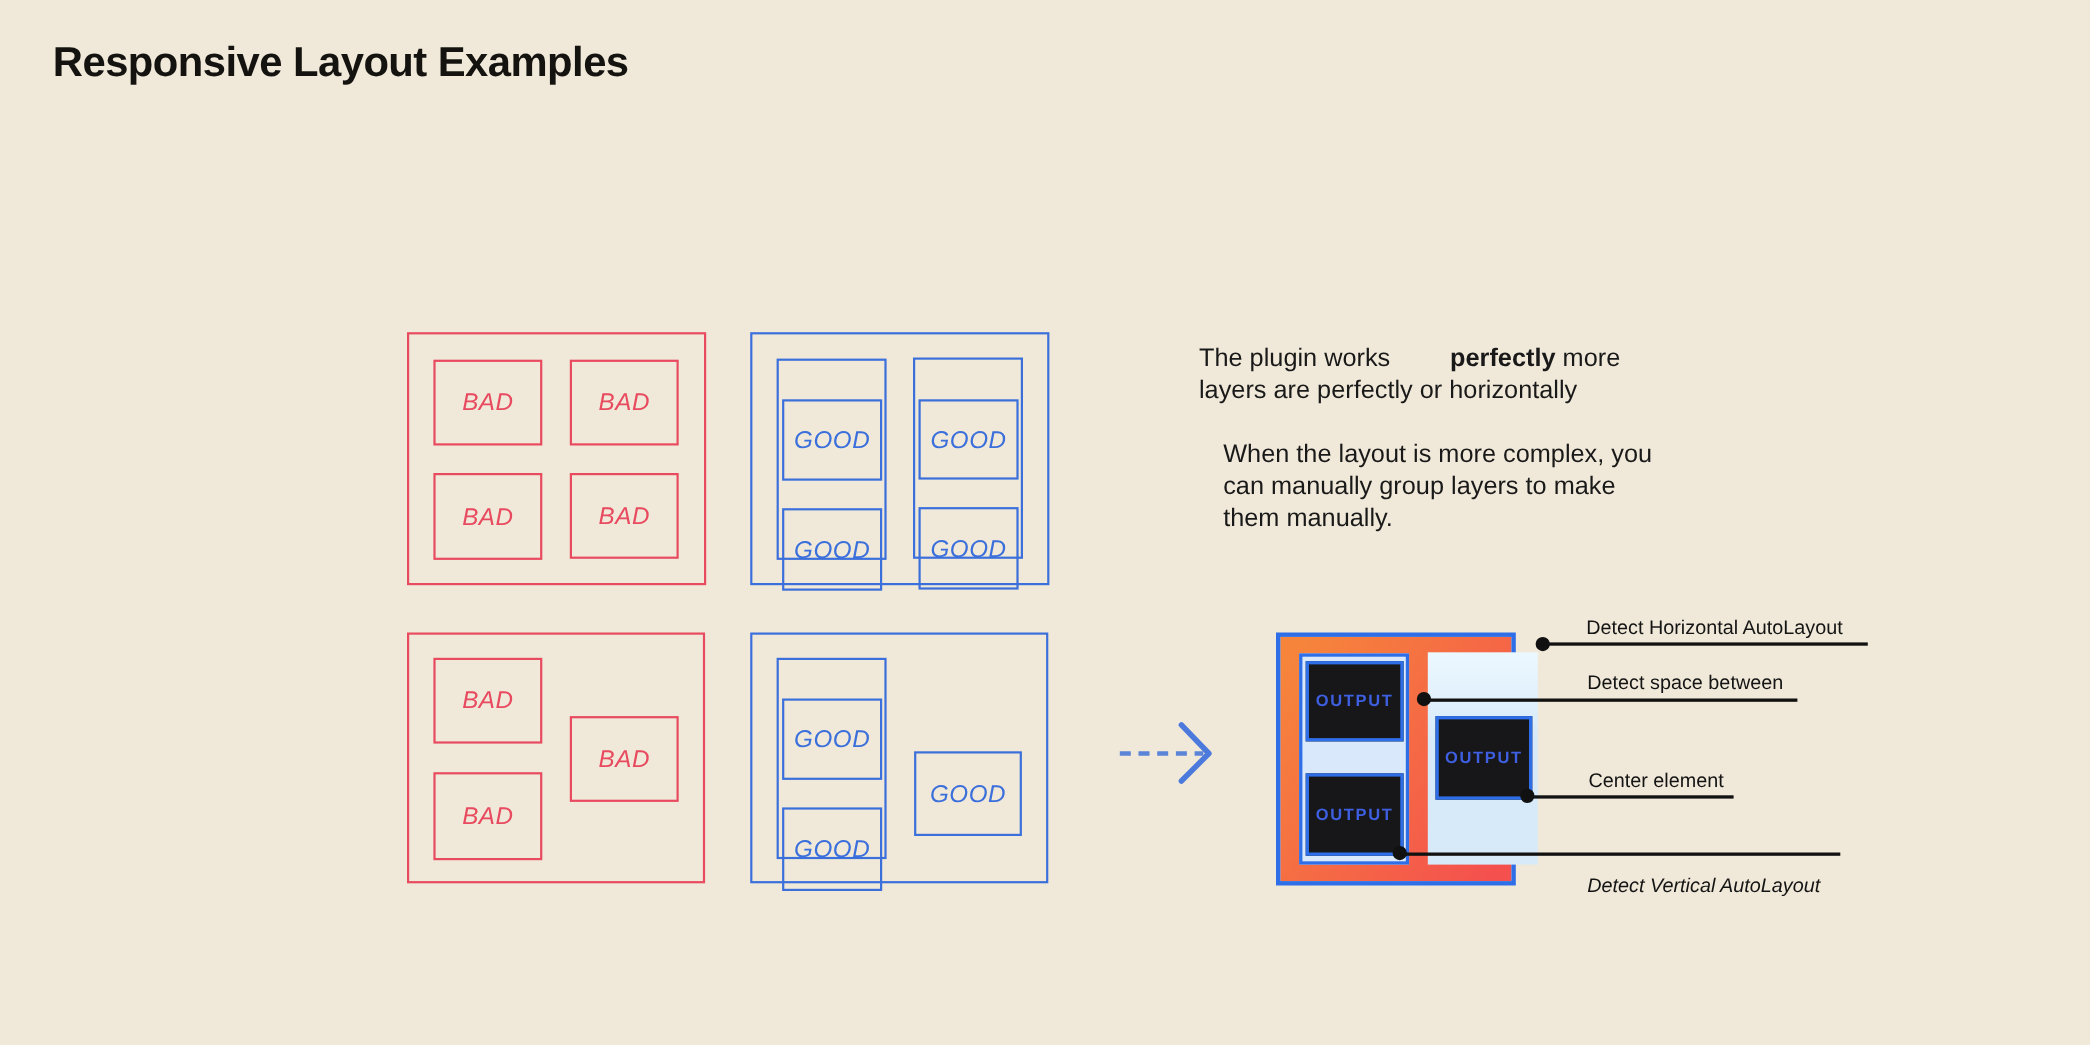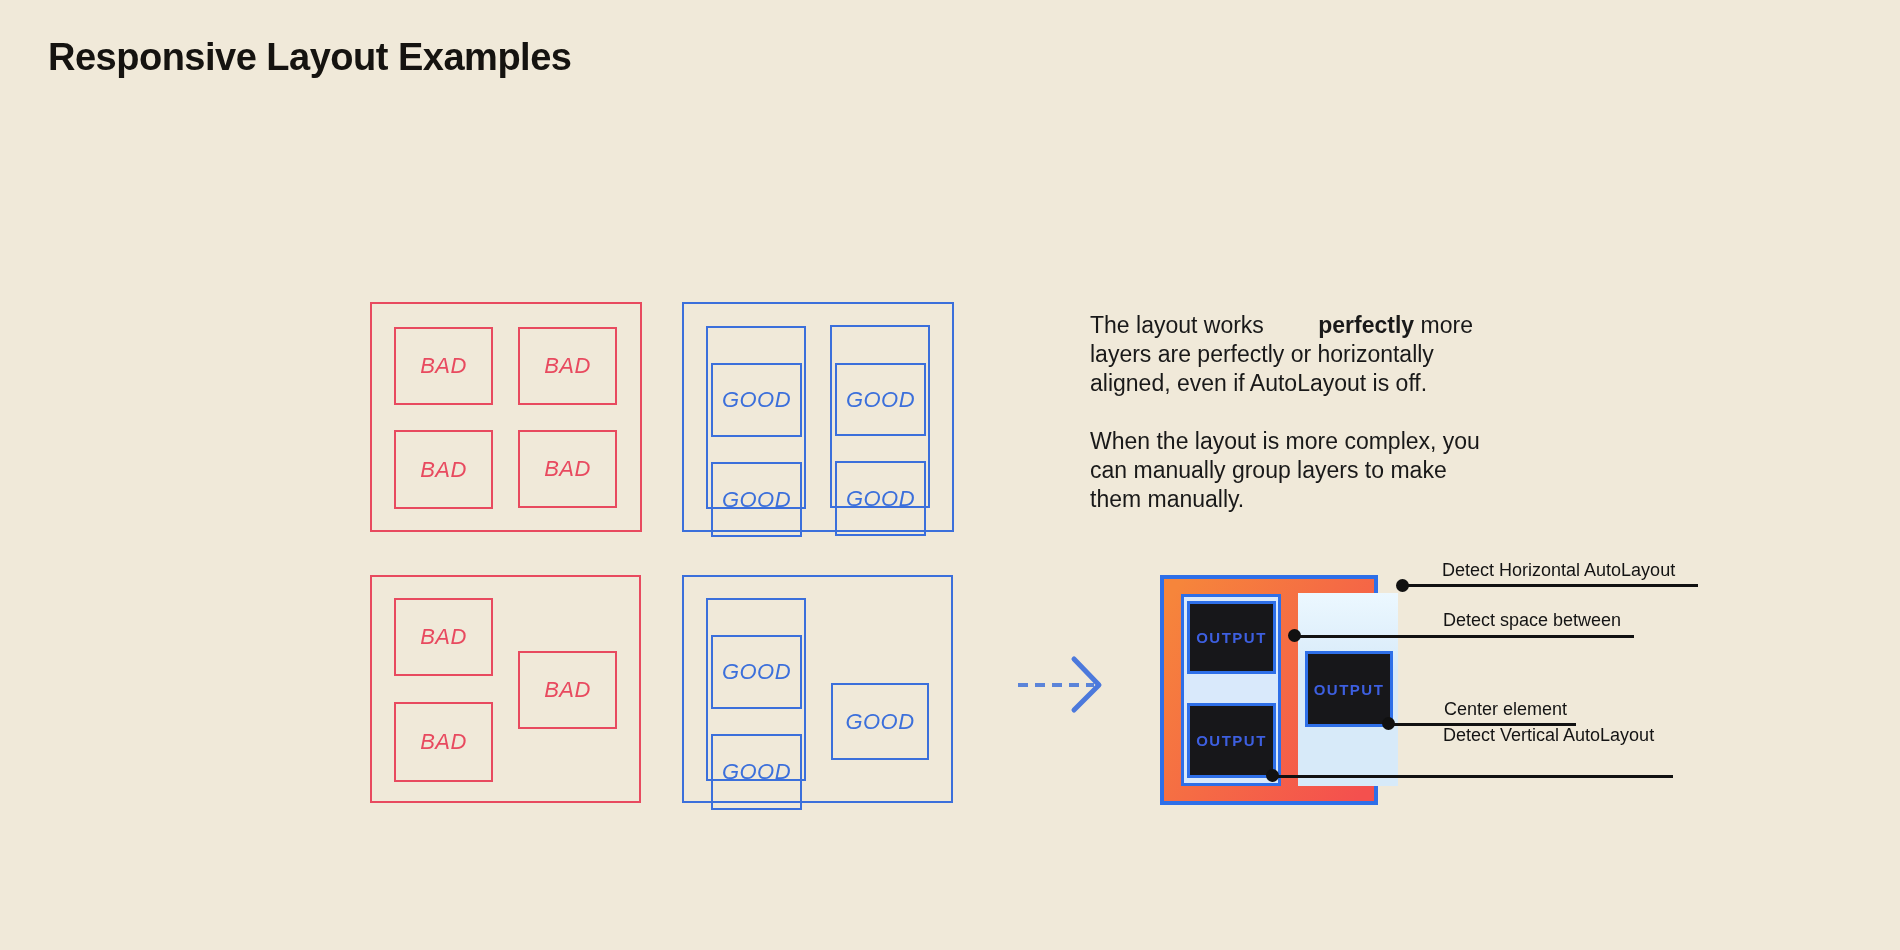--- a/index.html
+++ b/index.html
@@ -142,7 +142,7 @@
 
 <div class="description">
   <div class="para1">
-    <div><span>The layout works </span><b>perfectly</b><span> more</span></div>
+    <div><span>The plugin works </span><b>perfectly</b><span> more</span></div>
     <div>layers are perfectly or horizontally</div>
     <div>aligned, even if AutoLayout is off.</div>
   </div>

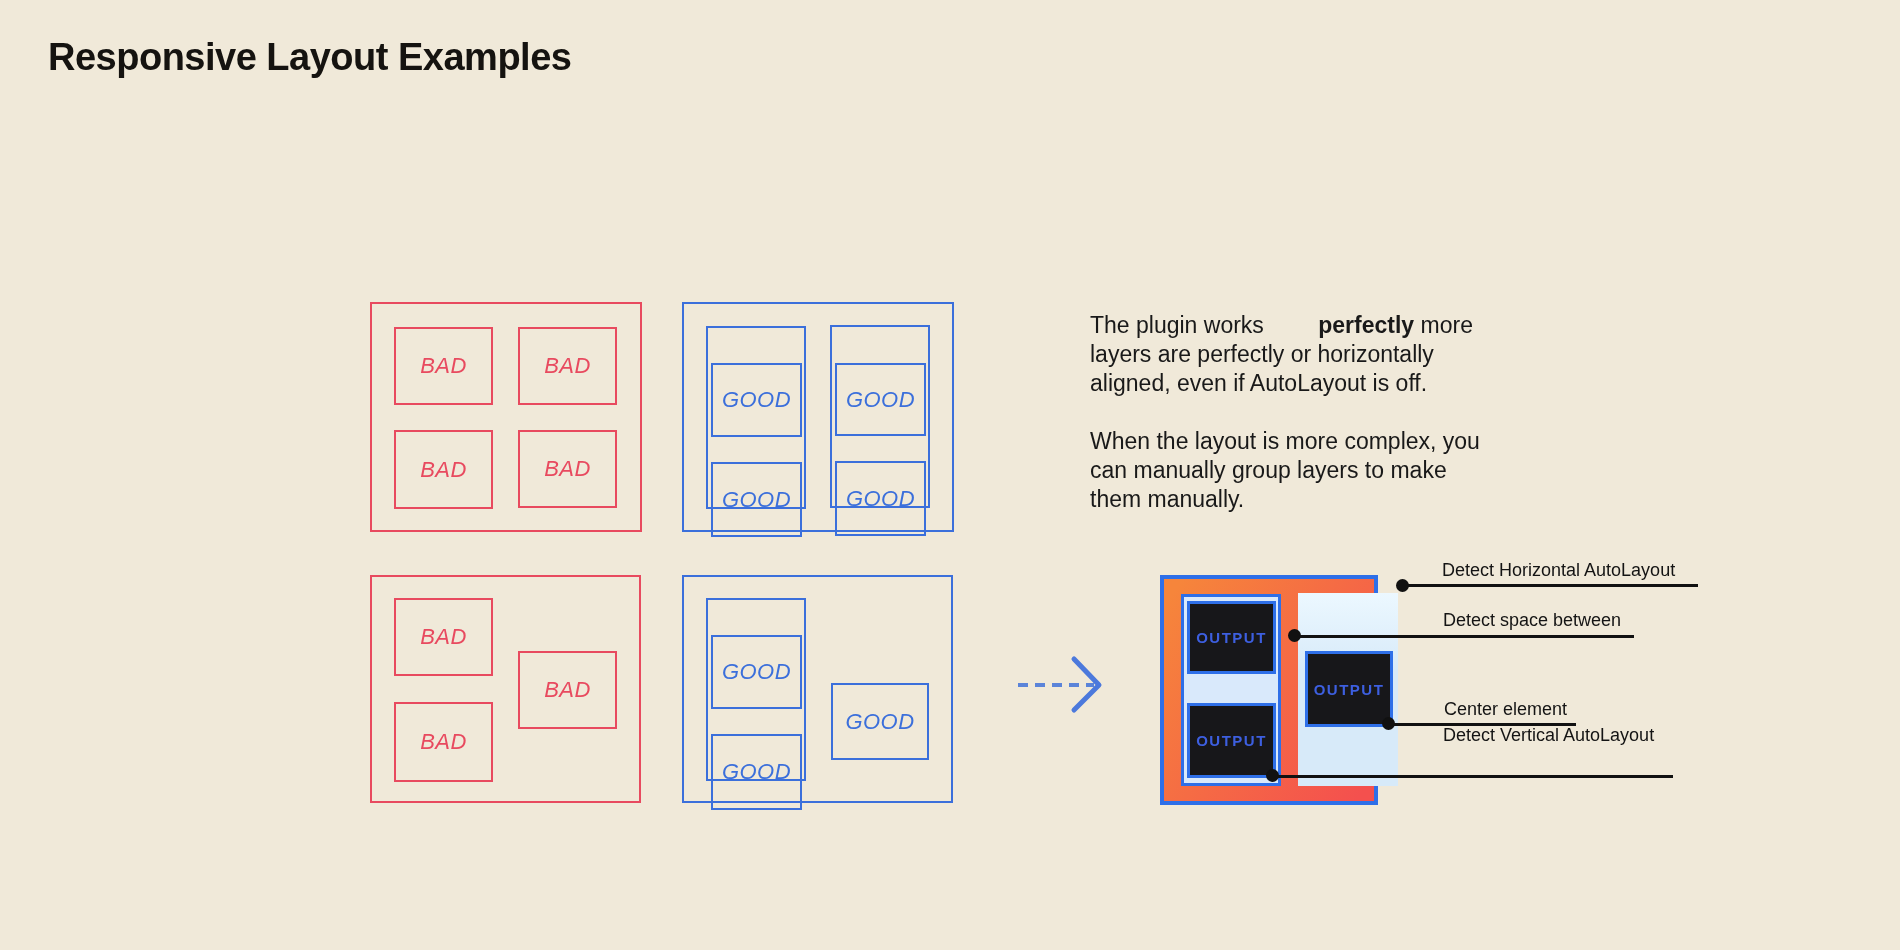--- a/index.html
+++ b/index.html
@@ -144,7 +144,6 @@
   <div class="para1">
     <div><span>The plugin works </span><b>perfectly</b><span> more</span></div>
     <div>layers are perfectly or horizontally</div>
-    <div>aligned, even if AutoLayout is off.</div>
   </div>
   <div class="para2">
     <div>When the layout is more complex, you</div>

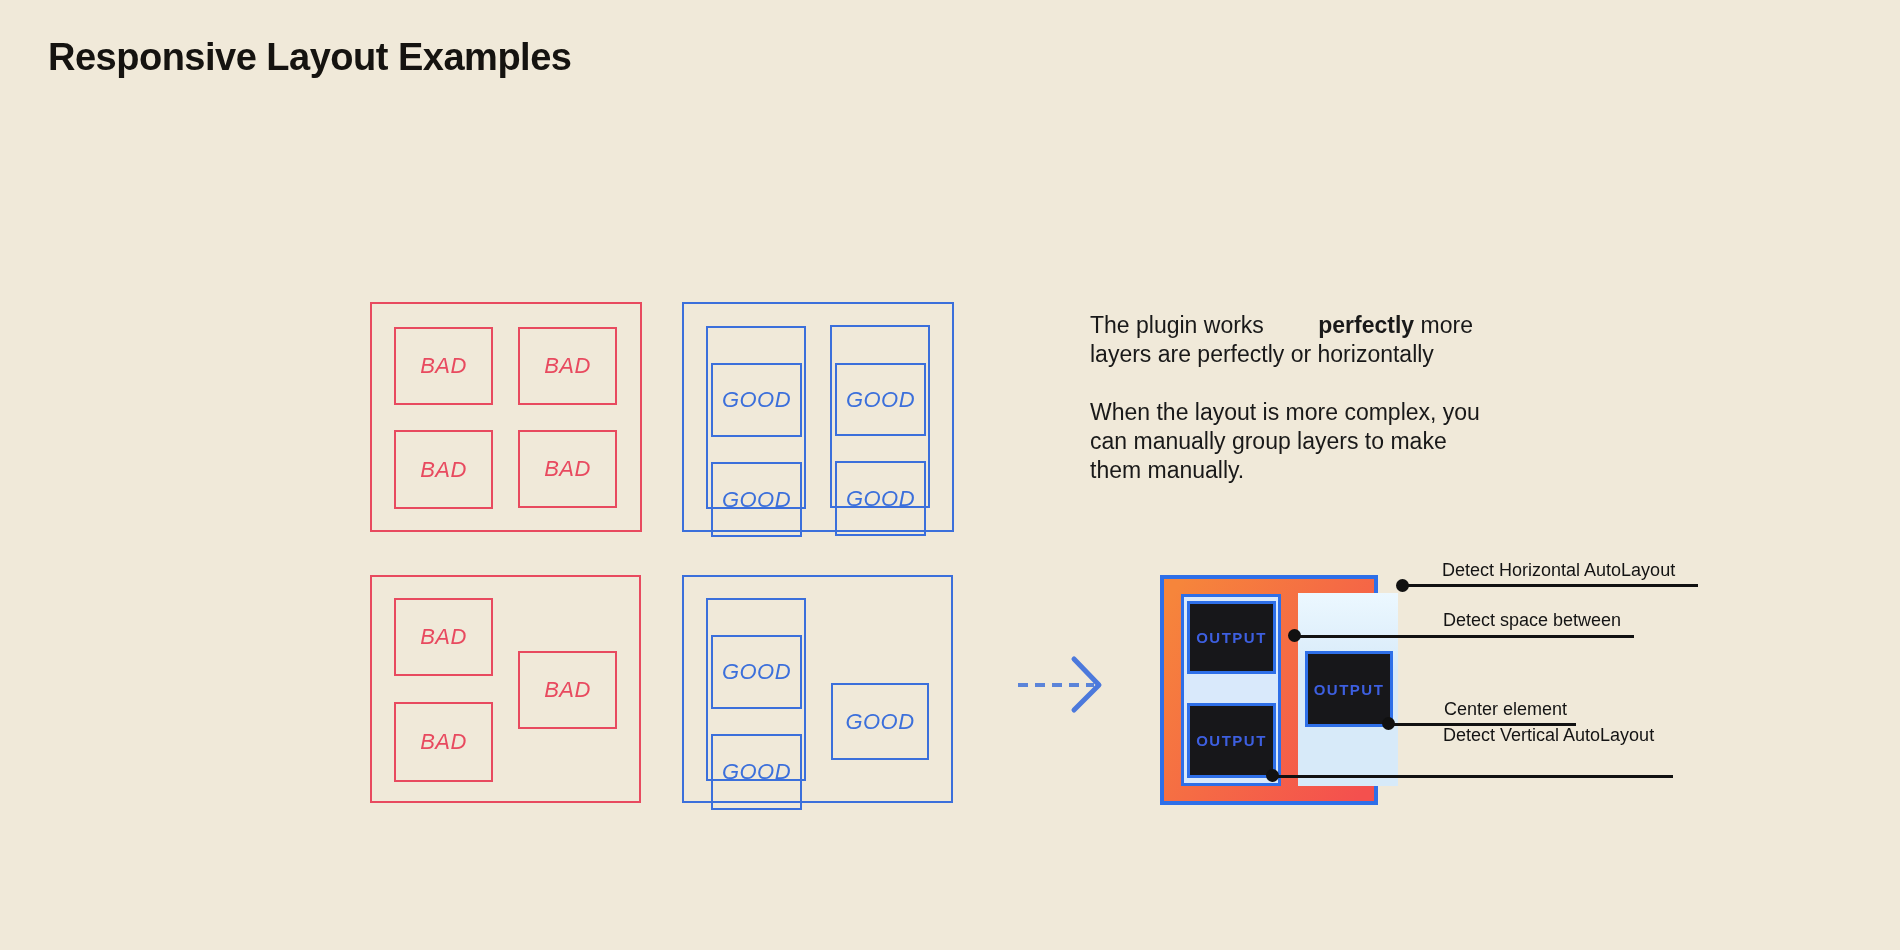--- a/index.html
+++ b/index.html
@@ -36,7 +36,7 @@
 
   
   .description { position:absolute; left:1090px; top:311px; font-size:23px; line-height:29px; color:#191919; }
-  .description .para2 { margin-top:29px; }
+  .description .para2 { margin-top:29px;margin-left:22px; }
   .description b { font-weight:700;margin-left:48px; }
 
   

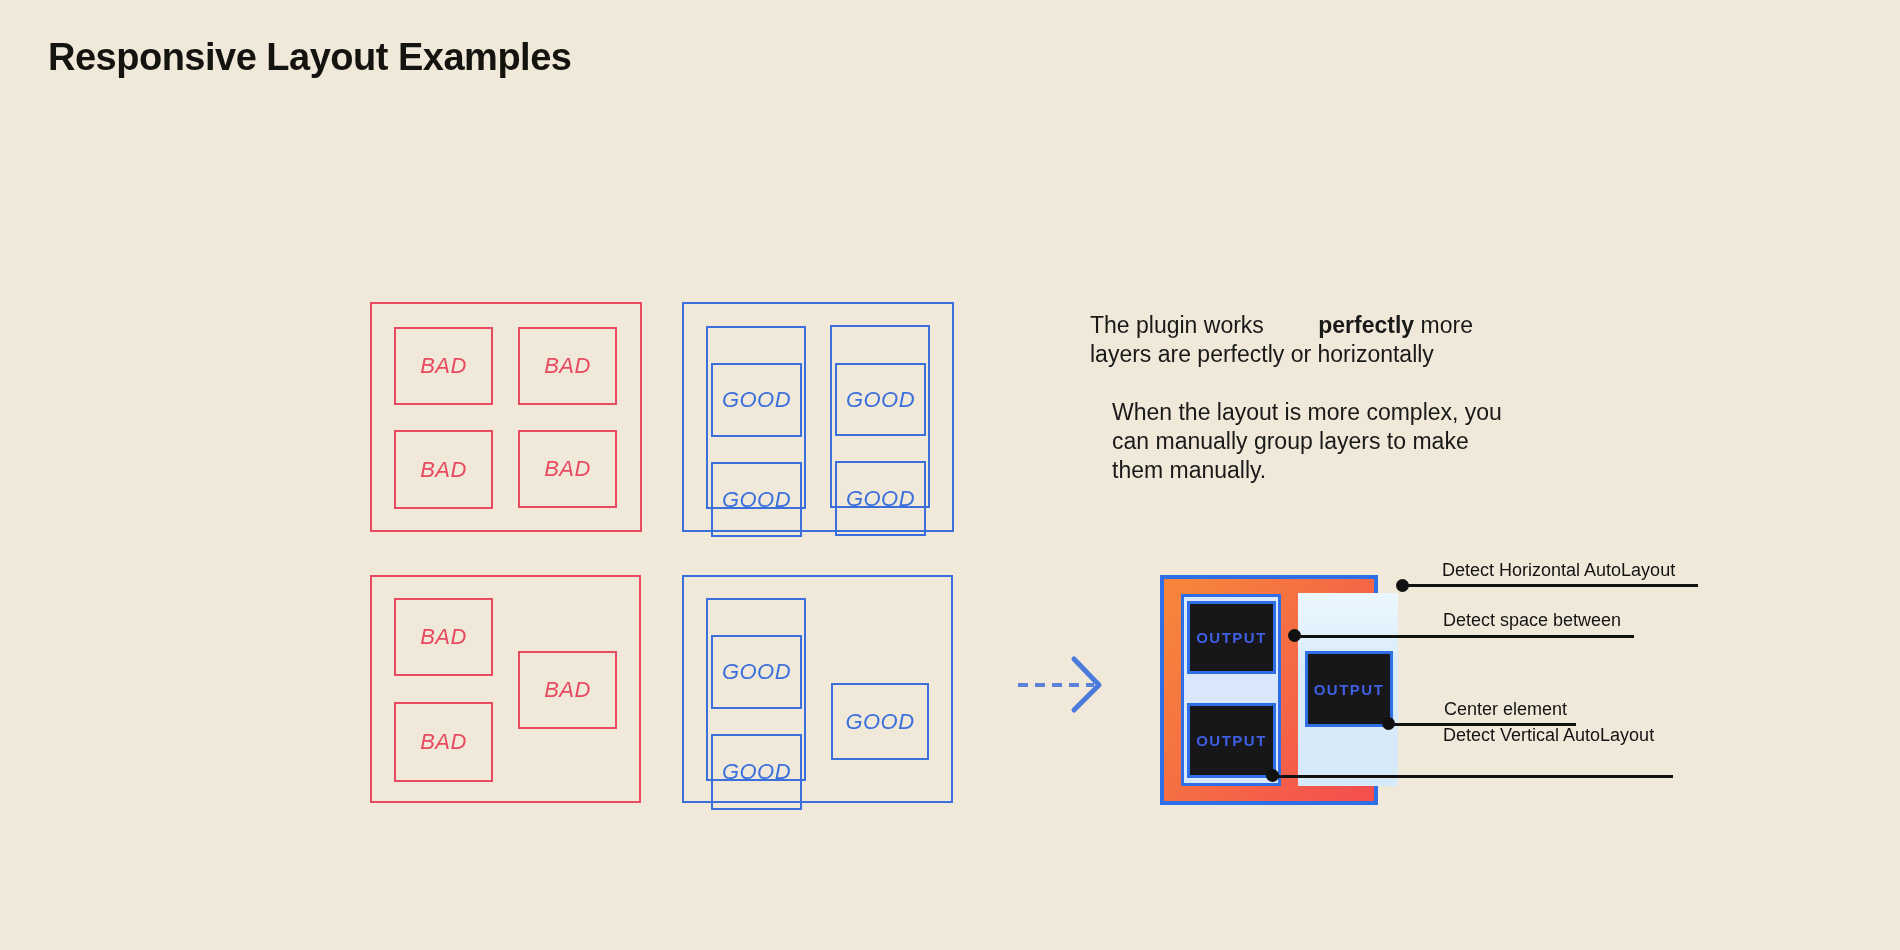--- a/index.html
+++ b/index.html
@@ -186,6 +186,6 @@
 
 <div class="ann-dot" style="left:1266px; top:769px;"></div>
 <div class="ann-line" style="left:1273px; top:775px; width:400px;"></div>
-<div class="ann-label" style="left:1443px; top:725px;">Detect Vertical AutoLayout</div>
+<div class="ann-label" style="left:1443px; top:795px;font-style:italic;">Detect Vertical AutoLayout</div>
 
 </body></html>

